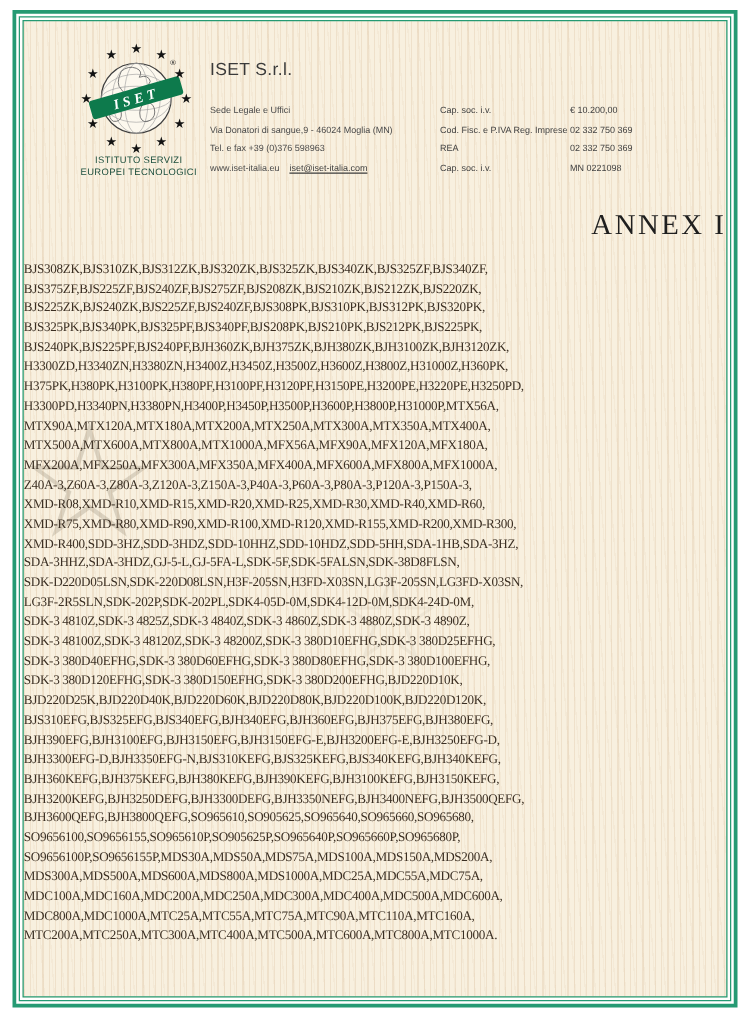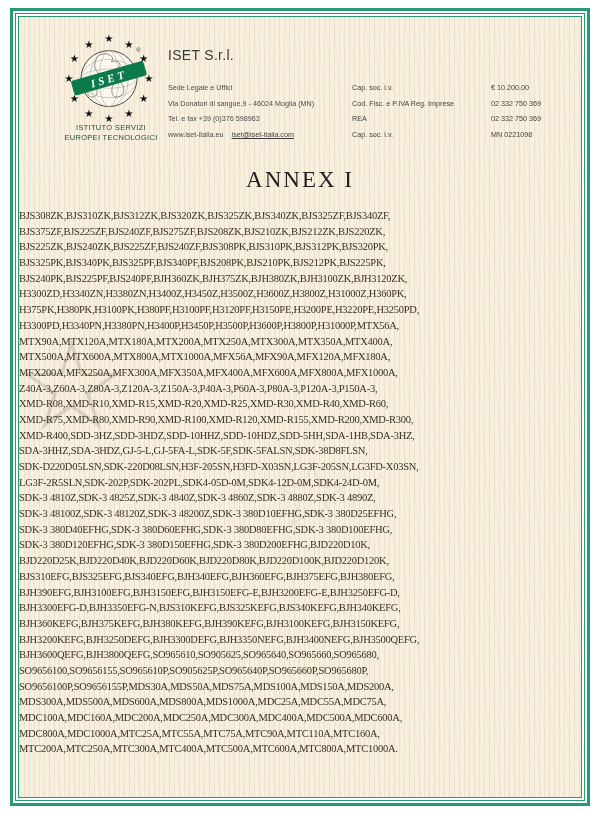--- a/index.html
+++ b/index.html
@@ -44,7 +44,7 @@
   .address .row{line-height:15.5px;white-space:nowrap;}
   .email-link{text-decoration:underline;margin-left:8px;color:#3d3d3d;margin-top:12px;}
   .registry{position:absolute;left:333px;top:63px;font-size:7.2px;color:#424242;}
-  .registry .reg-row{display:flex;line-height:15.5px;white-space:nowrap;gap:35px;}
+  .registry .reg-row{display:flex;line-height:15.5px;white-space:nowrap;}
   .registry .reg-label{flex:0 0 104px;}
   .registry .reg-value{}
 

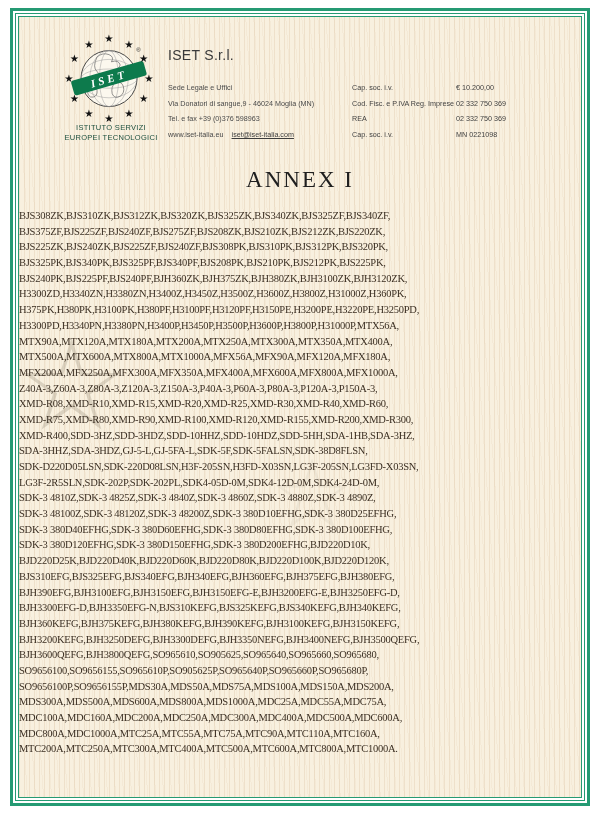--- a/index.html
+++ b/index.html
@@ -50,7 +50,7 @@
 
   
   .annex-title{
-    position:absolute;left:0;top:150px;width:100%;text-align:center;
+    position:absolute;left:0;top:150px;width:100%;text-align:right;
     font-family:"Liberation Serif",serif;font-size:23px;letter-spacing:2px;
     color:#1f1f1f;
   }

